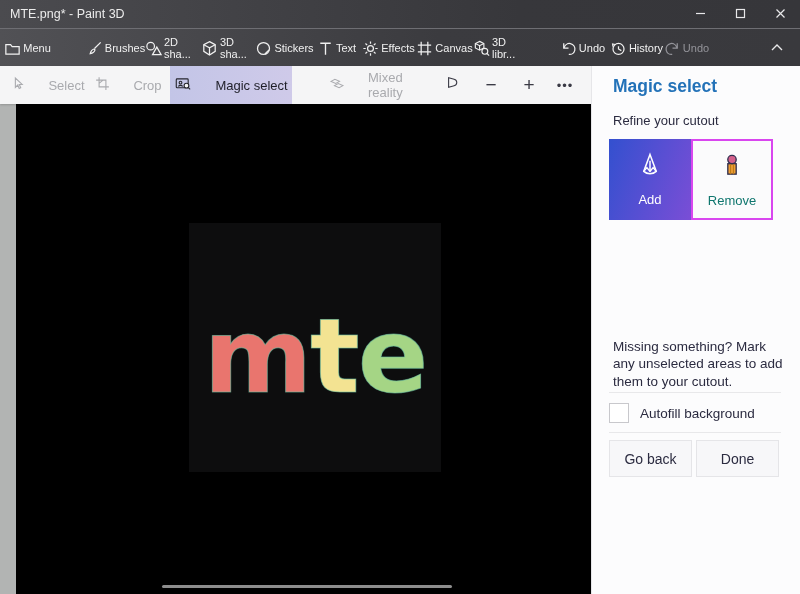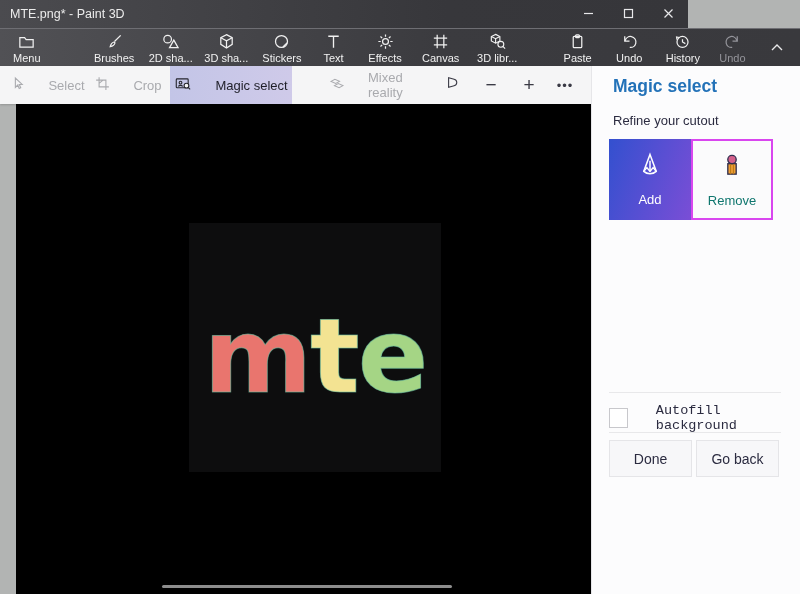--- a/index.html
+++ b/index.html
@@ -7,7 +7,7 @@
   .app { position:relative; width:800px; height:594px; }
 
   
-  .titlebar { position:absolute; top:0; left:0; width:688px; height:28px;
+  .titlebar { position:absolute; top:0; left:0; width:800px; height:28px;
     background:linear-gradient(to right,#4b4b4f,#37373b 65%,#36363a); display:flex; align-items:center; }
   .title-text { margin-left:10px; font-size:12.5px; color:#ececec; }
   .win-controls { margin-left:auto; display:flex; height:100%; }

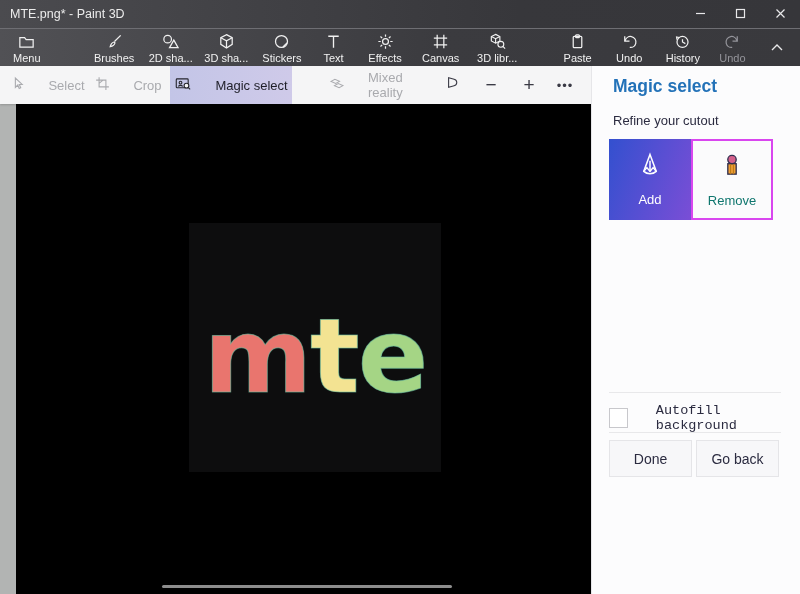--- a/index.html
+++ b/index.html
@@ -17,7 +17,7 @@
   .toolbar { position:absolute; top:28px; left:0; width:800px; height:38px;
     background:linear-gradient(to right,#515155,#3b3b3f 55%,#39393d);
     border-top:1px solid #6e6e73; display:flex; align-items:stretch; }
-  .tb-item { display:flex; flex-direction:column; align-items:center; justify-content:center; gap:1px;
+  .tb-item { display:flex; flex-direction:row; align-items:center; justify-content:center; gap:1px;
     color:#f1f1f1; font-size:11px; padding-top:1px; }
   .tb-item svg { display:block; }
   .tb-item.disabled { color:#94949a; }

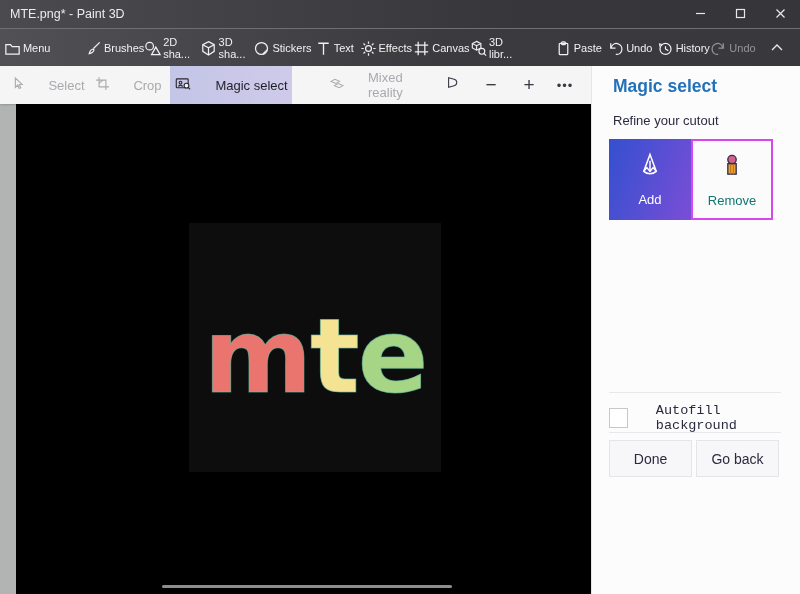--- a/index.html
+++ b/index.html
@@ -185,15 +185,6 @@
     <div class="tb-item" style="width:52px">
       <span>
         <svg width="19" height="19" viewBox="0 0 20 20" fill="none" stroke="#f1f1f1" stroke-width="1.3">
-            <rect x="5.5" y="4.5" width="9" height="12" rx="1"></rect>
-            <rect x="8" y="3" width="4" height="3" rx="1"></rect>
-          </svg>
-      </span>
-      <span>Paste</span>
-    </div>
-    <div class="tb-item" style="width:52px">
-      <span>
-        <svg width="19" height="19" viewBox="0 0 20 20" fill="none" stroke="#f1f1f1" stroke-width="1.3">
             <path d="M5,4.5 V9.5 H10"></path>
             <path d="M5.3,9.3 C6.2,6.3 9,4.3 12,4.8 C15.3,5.4 17.4,8.6 16.6,11.9 C15.9,14.8 13.2,16.6 10.3,16.2"></path>
           </svg>

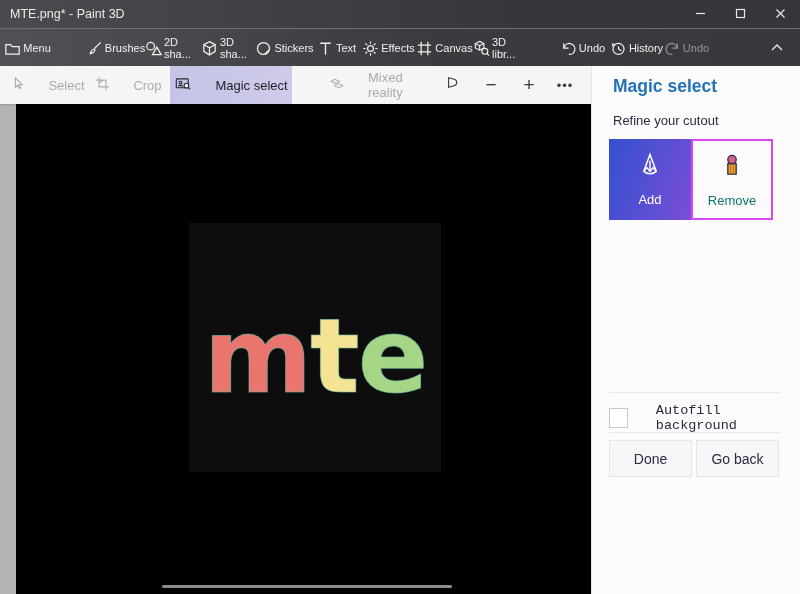--- a/index.html
+++ b/index.html
@@ -312,6 +312,7 @@
       </button>
     </div>
 
+    <div class="missing-text">Missing something? Mark any unselected areas to add them to your cutout.</div>
     <div class="divider div1"></div>
 
     <div class="autofill-row">

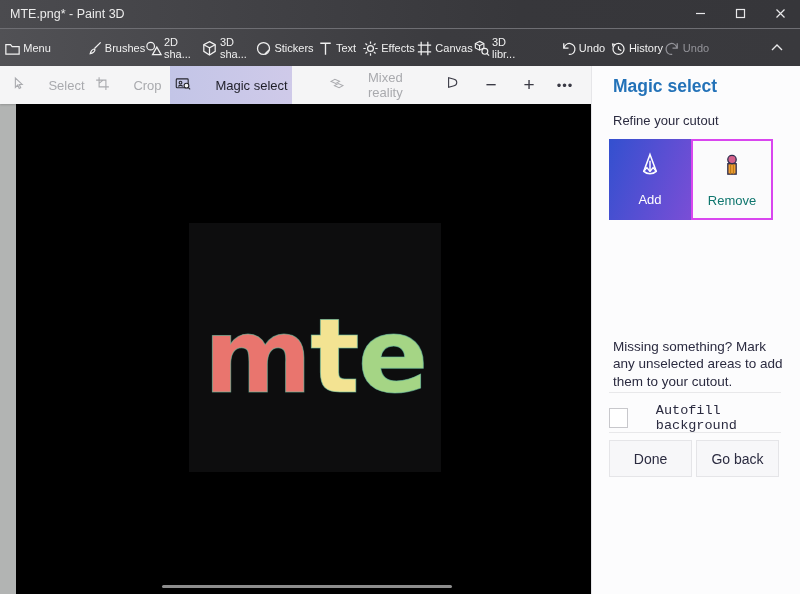--- a/index.html
+++ b/index.html
@@ -60,7 +60,7 @@
   .missing-text { position:absolute; left:21px; top:272px; width:170px; font-size:13.5px; color:#2b2b40; line-height:1.28; }
   .divider { position:absolute; left:17px; width:172px; height:1px; background:#e8e8ea; }
   .div1 { top:326px; } .div2 { top:366px; }
-  .autofill-row { position:absolute; left:17px; top:337px; display:flex; align-items:center; gap:28px;font-family:Liberation Mono, monospace; }
+  .autofill-row { position:absolute; left:17px; top:337px; display:flex; align-items:center; gap:11px; }
   .checkbox { width:20px; height:20px; border:1px solid #c8c8cc; background:#ffffff; }
   .autofill-label { font-size:13.5px; color:#2b2b40; }
   .action-btns { position:absolute; left:17px; top:374px; display:flex; gap:4px; }

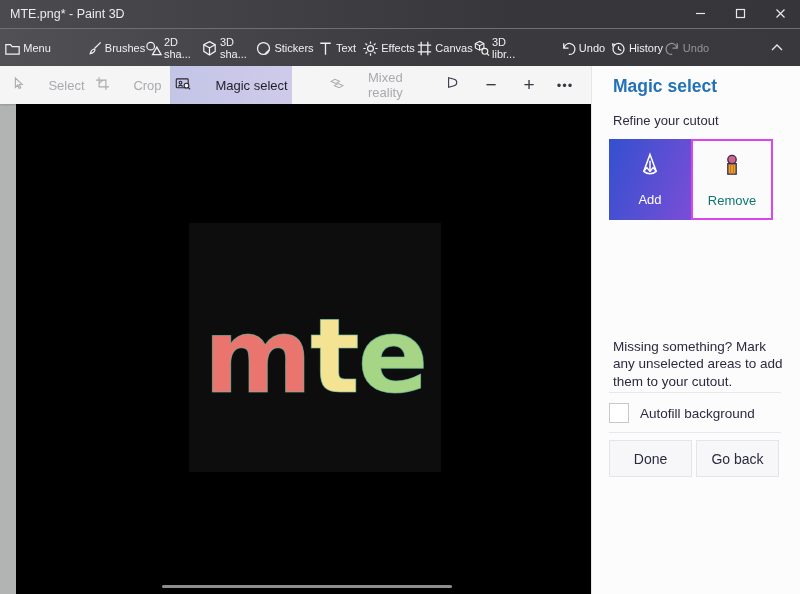--- a/index.html
+++ b/index.html
@@ -323,8 +323,8 @@
     <div class="divider div2"></div>
 
     <div class="action-btns">
+      <button class="action-btn">Go back</button>
       <button class="action-btn">Done</button>
-      <button class="action-btn">Go back</button>
     </div>
   </div>
 

